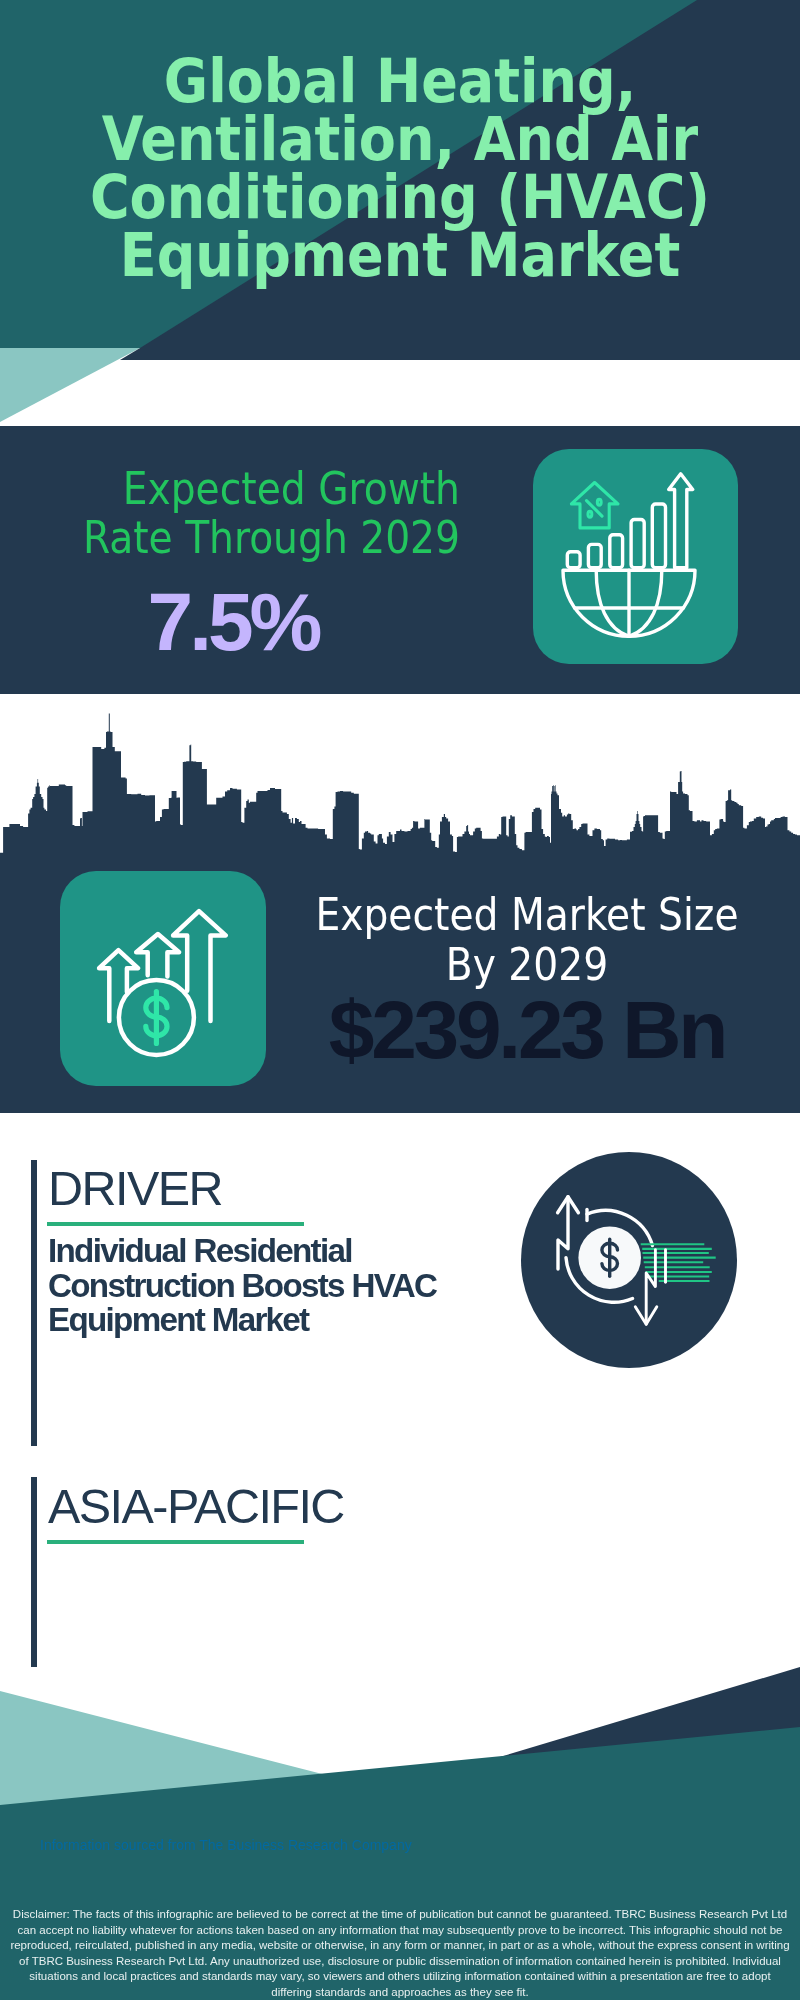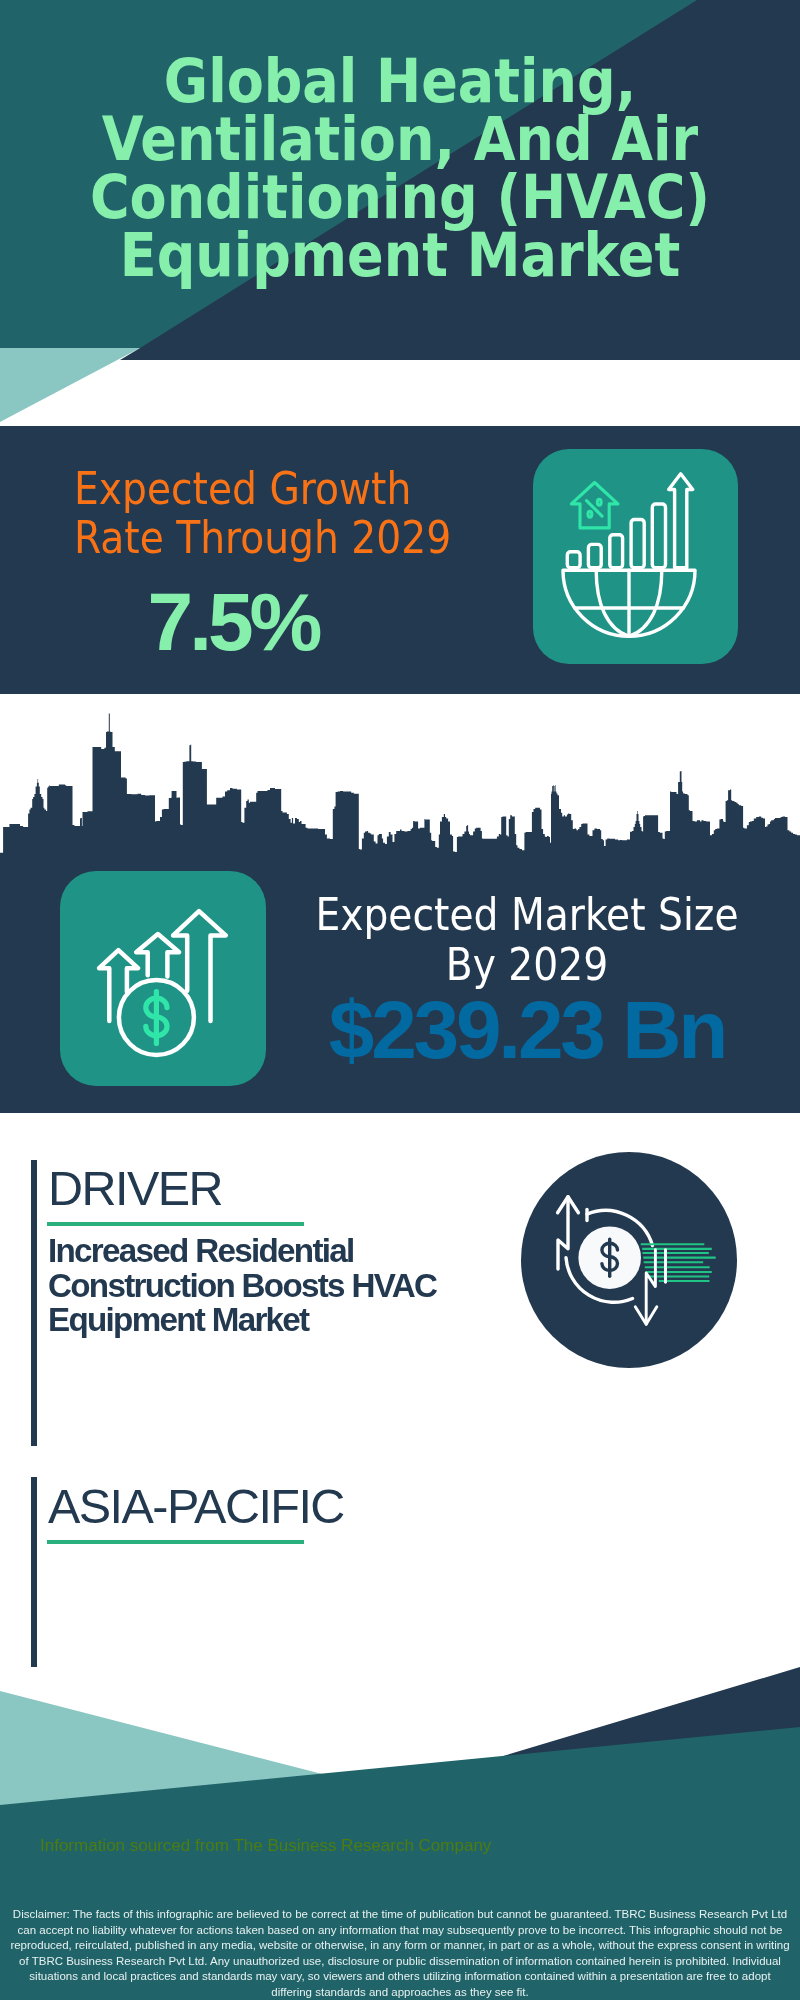--- a/index.html
+++ b/index.html
@@ -24,7 +24,7 @@
 
   
   #growth{left:0;top:426px;width:800px;height:268px;background:#23394f;}
-  #growth-label{left:74px;top:39px;width:386px;text-align:left;color:#f97316;
+  #growth-label{left:74px;top:39px;width:386px;text-align:right;color:#22c55e;
      font-family:"DejaVu Sans",sans-serif;font-stretch:condensed;
      font-size:43.6px;line-height:48.75px;}
   #growth-value{left:40px;top:155px;width:386px;text-align:center;color:#86efac;

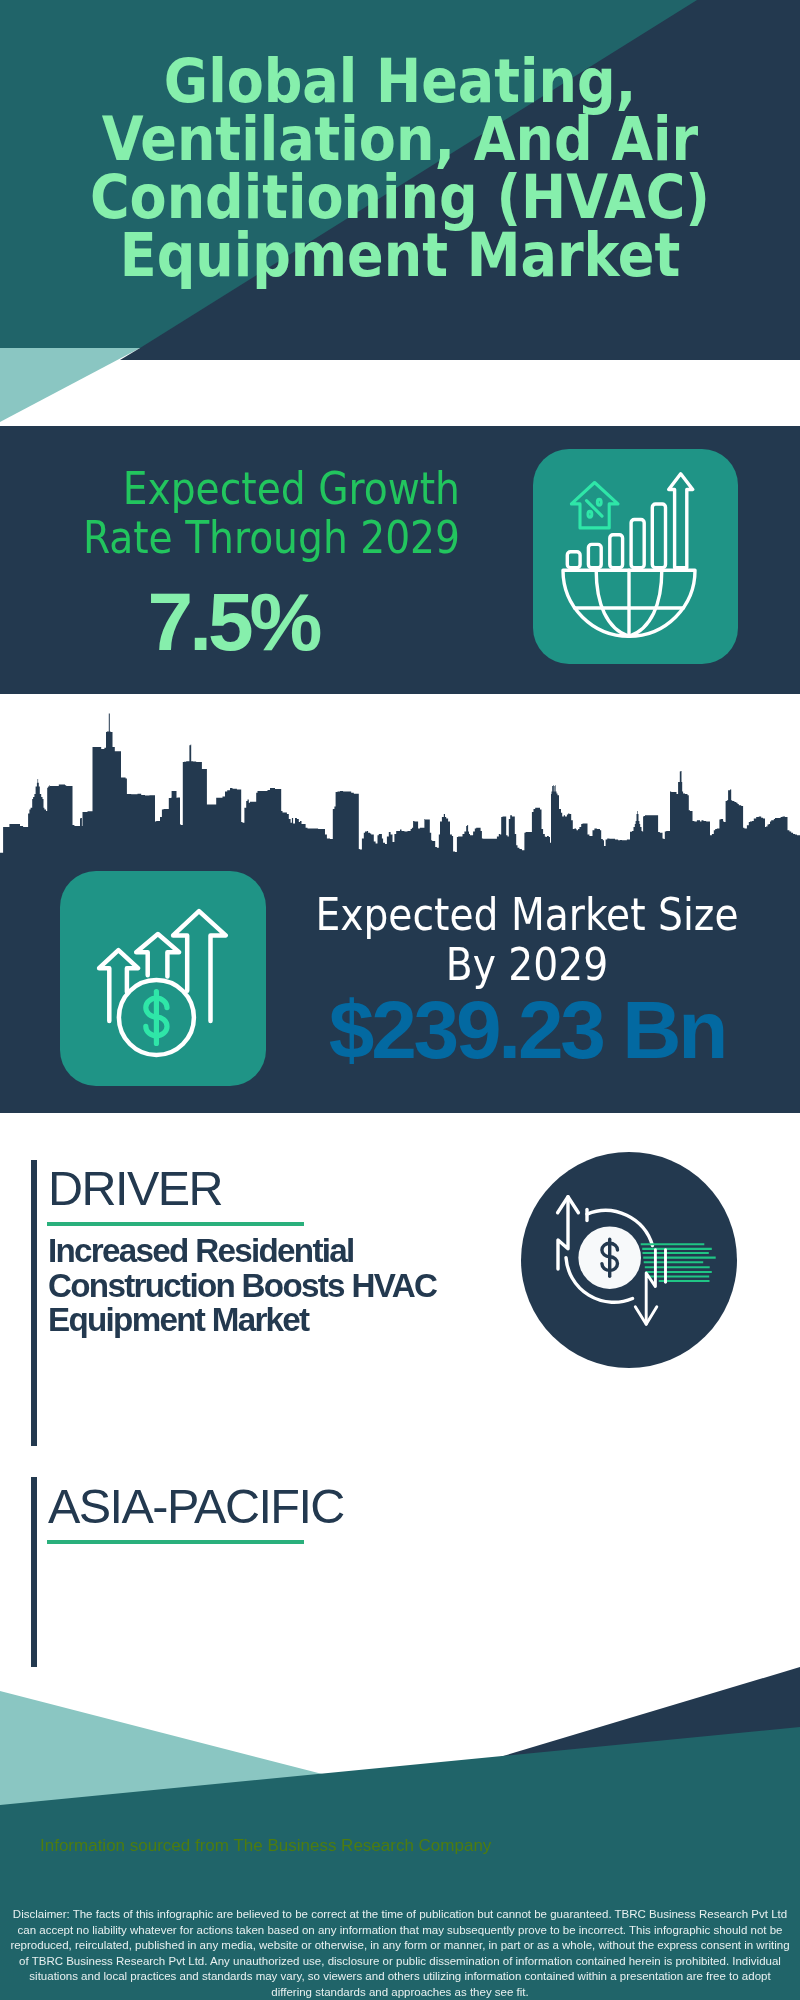--- a/index.html
+++ b/index.html
@@ -27,7 +27,7 @@
   #growth-label{left:74px;top:39px;width:386px;text-align:right;color:#22c55e;
      font-family:"DejaVu Sans",sans-serif;font-stretch:condensed;
      font-size:43.6px;line-height:48.75px;}
-  #growth-value{left:40px;top:155px;width:386px;text-align:center;color:#86efac;
+  #growth-value{left:40px;top:155px;width:386px;text-align:center;color:#c4b5fd;
      font-size:82px;line-height:82px;font-weight:bold;letter-spacing:-4px;
      font-family:"Liberation Sans",sans-serif;}
   .iconcard{background:#1f9486;border-radius:36px;}

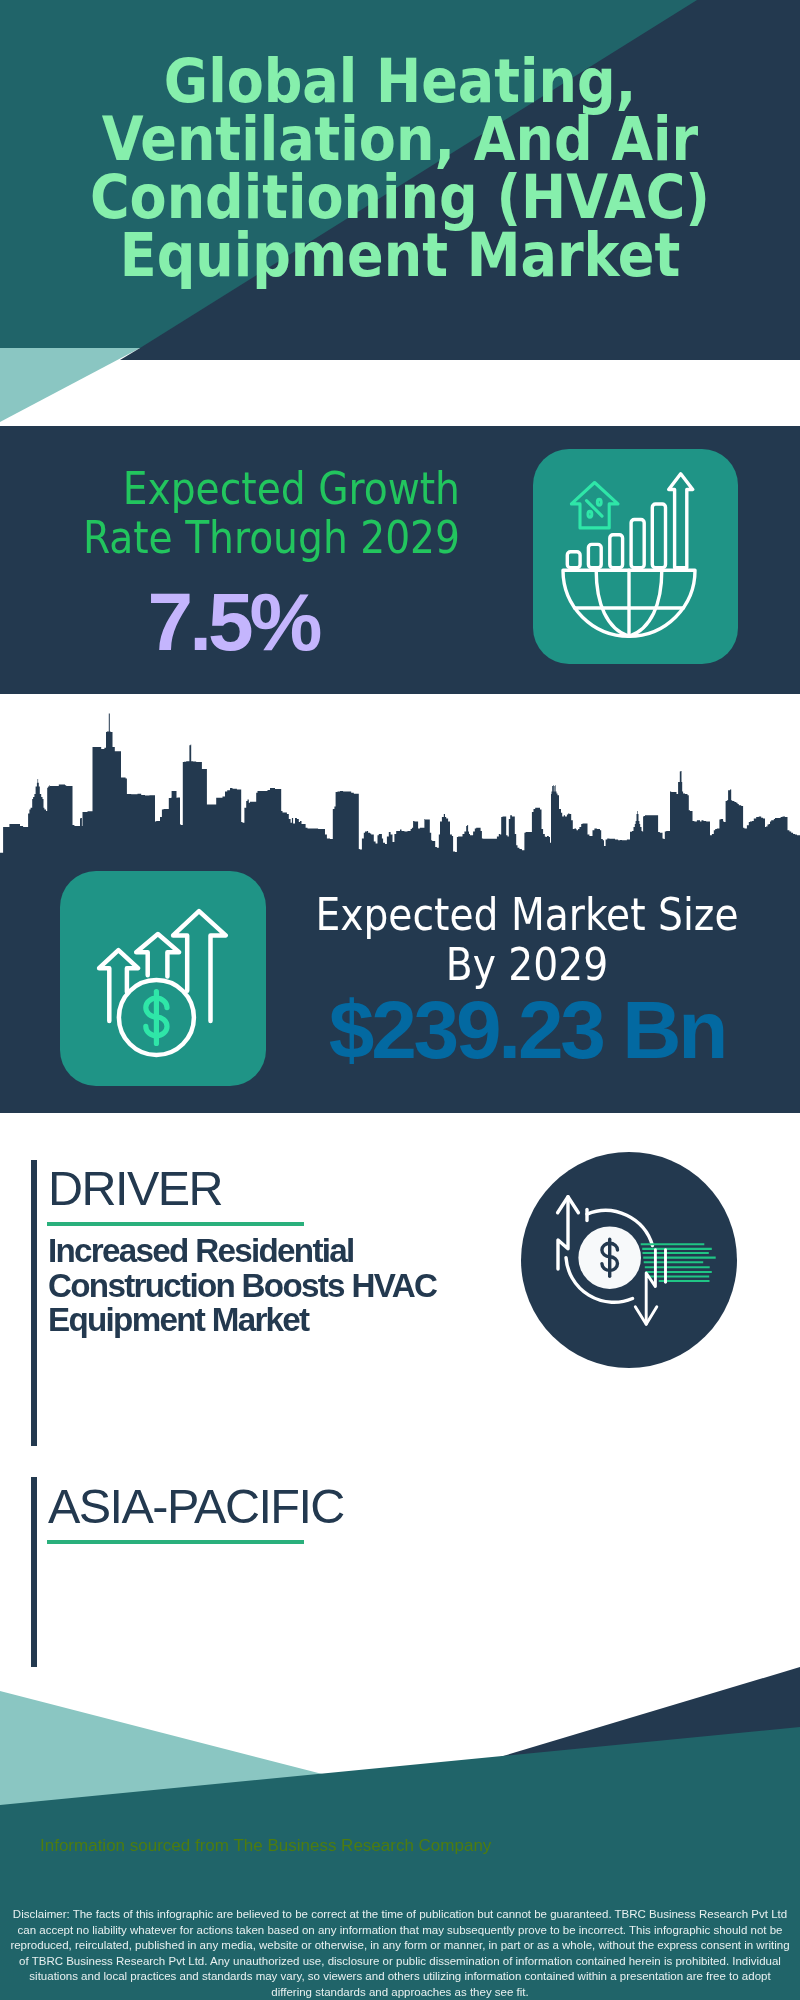--- a/index.html
+++ b/index.html
@@ -38,7 +38,7 @@
   #size-label{left:307px;top:186px;width:440px;text-align:center;color:#fff;
      font-family:"DejaVu Sans",sans-serif;font-stretch:condensed;
      font-size:43.6px;line-height:50px;}
-  #size-value{left:307px;top:285px;width:440px;text-align:center;color:#0369a1;
+  #size-value{left:307px;top:285px;width:440px;text-align:center;color:#0f172a;
      font-size:82px;line-height:82px;font-weight:bold;letter-spacing:-3.2px;
      font-family:"Liberation Sans",sans-serif;}
 

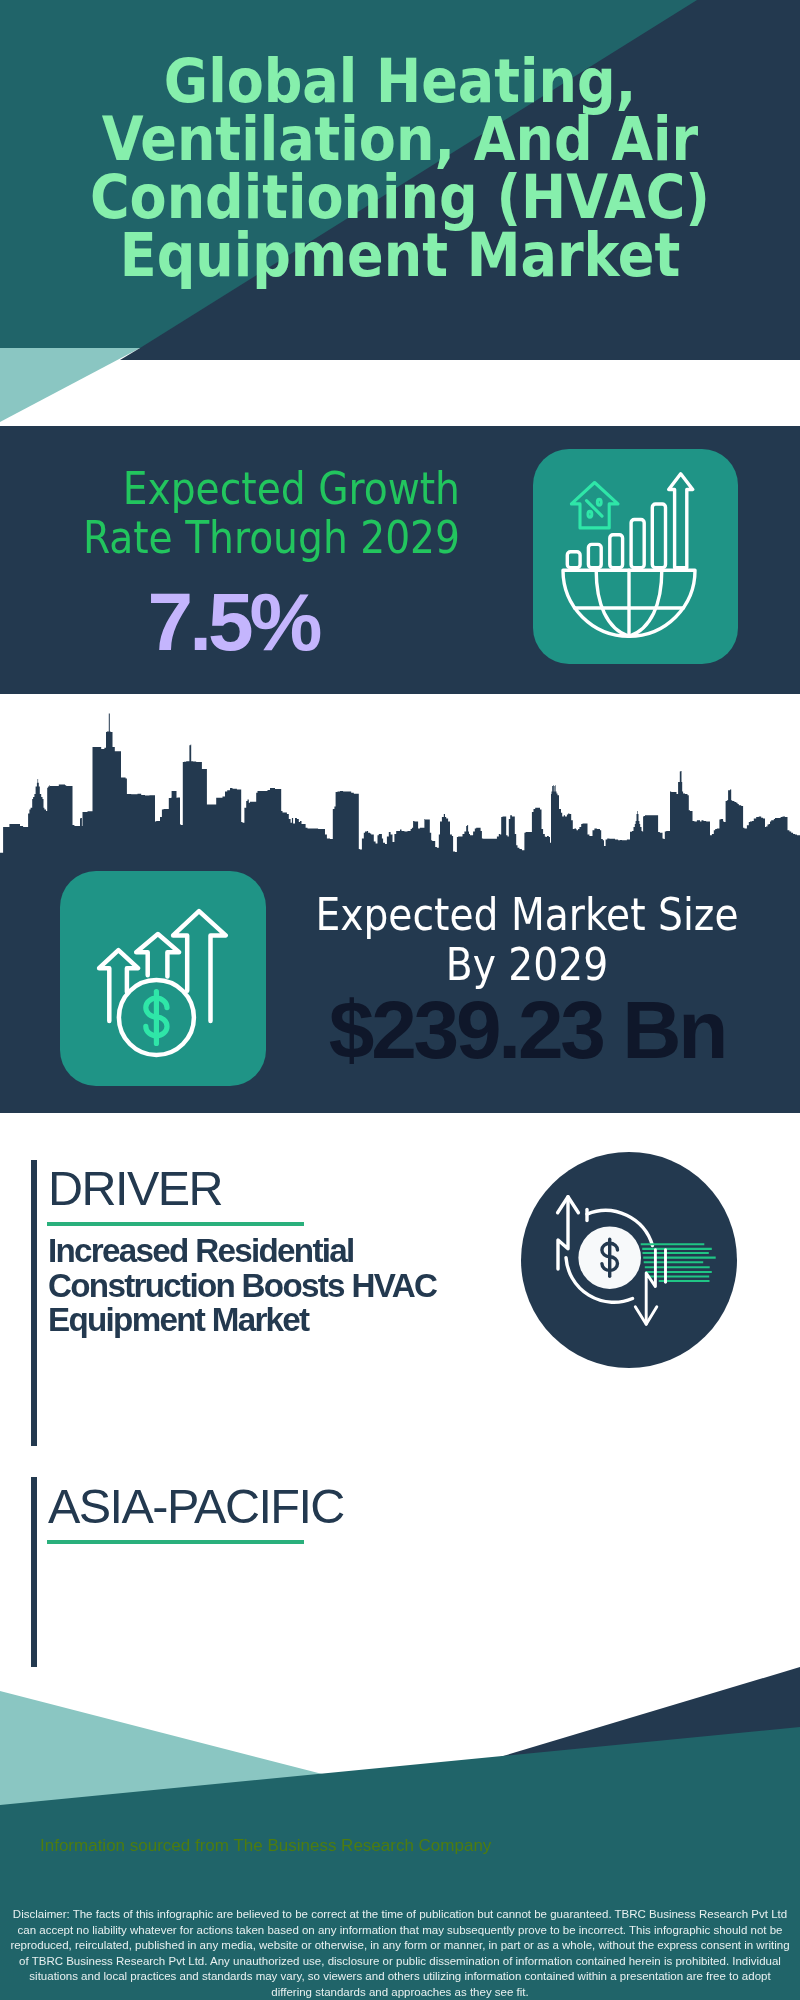--- a/index.html
+++ b/index.html
@@ -137,7 +137,7 @@
   <div class="abs vbar" style="top:1160px;height:286px;"></div>
   <div class="abs sect-h" style="top:1164px;">DRIVER</div>
   <div class="abs sect-rule" style="top:1222px;width:257px;"></div>
-  <div class="abs sect-body" style="top:1234px;width:430px;">Increased Residential Construction Boosts HVAC Equipment Market</div>
+  <div class="abs sect-body" style="top:1234px;width:430px;">Individual Residential Construction Boosts HVAC Equipment Market</div>
 
   <div class="abs circ" style="left:521px;top:1152px;width:216px;height:216px;">
     <svg width="216" height="216" viewBox="0 0 216 216">

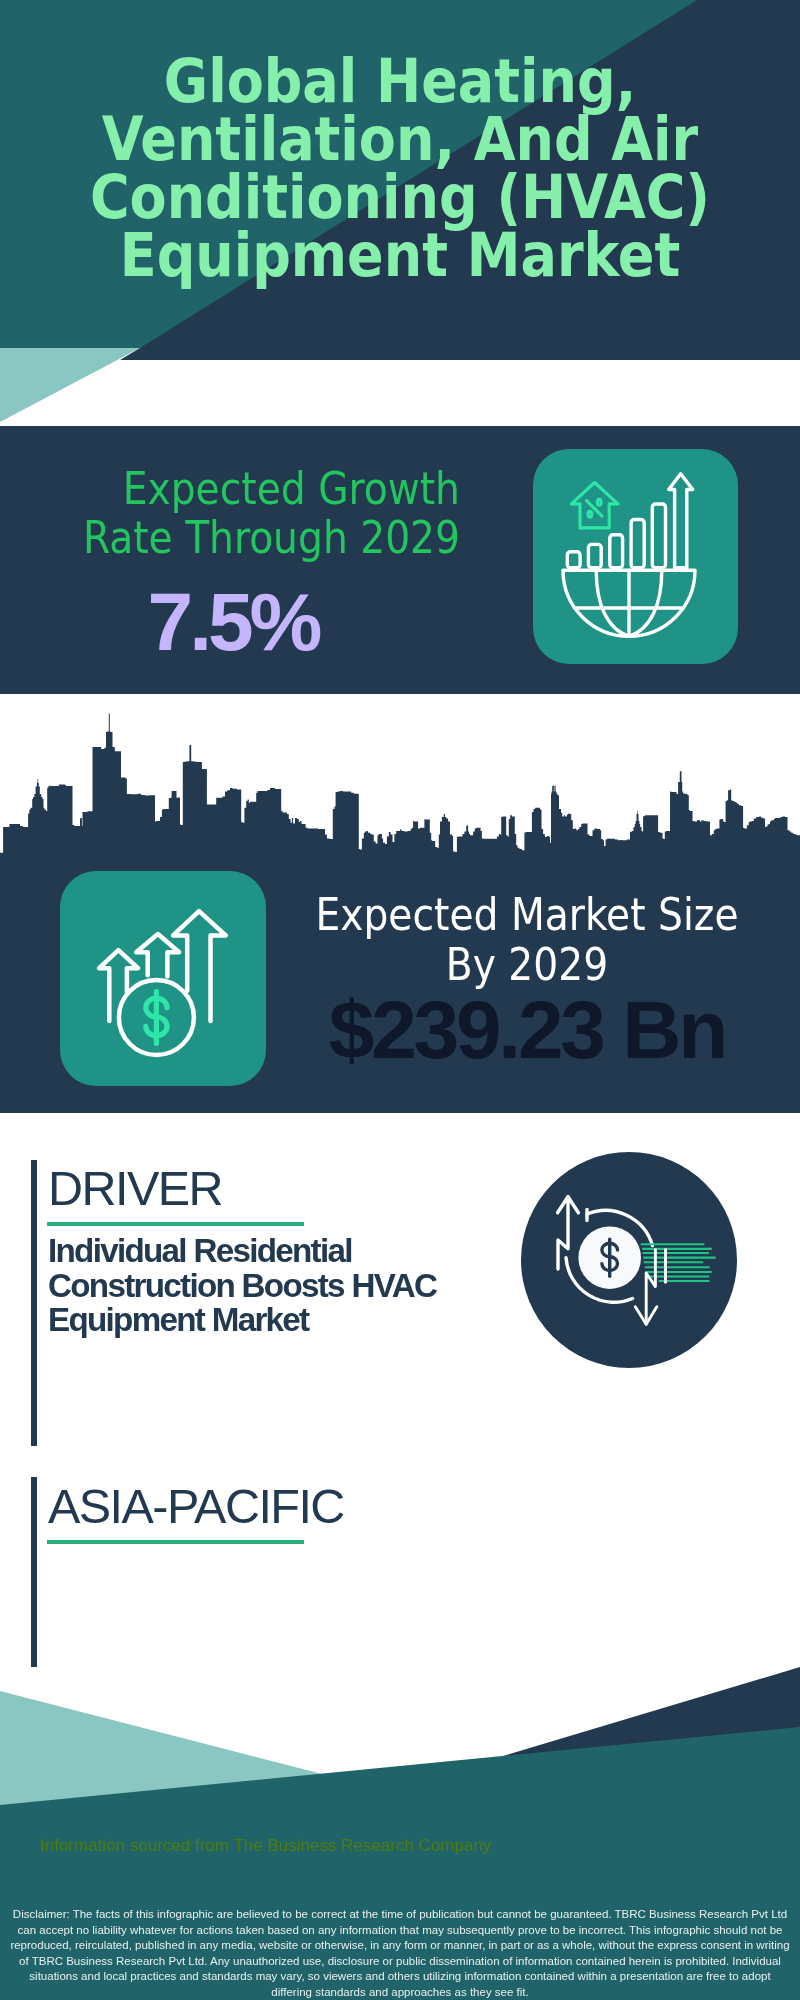--- a/index.html
+++ b/index.html
@@ -59,7 +59,7 @@
       clip-path:polygon(0 24px, 800px 230px, 0 240px);}
   #f-teal{left:0;top:0;width:800px;height:240px;background:#206469;
       clip-path:polygon(0 138px, 800px 60px, 800px 240px, 0 240px);}
-  #f-text{left:40px;top:1833px;color:#4d7c0f;font-size:17px;line-height:25px;}
+  #f-text{left:40px;top:1833px;color:#0369a1;font-size:14px;line-height:25px;}
   #disclaimer{left:0;top:1901px;width:800px;height:99px;background:#206469;
      color:#e8f0f0;font-size:11.5px;line-height:15.6px;text-align:center;
      padding:6px 10px 0 10px;box-sizing:border-box;font-family:"Liberation Sans",sans-serif;}

